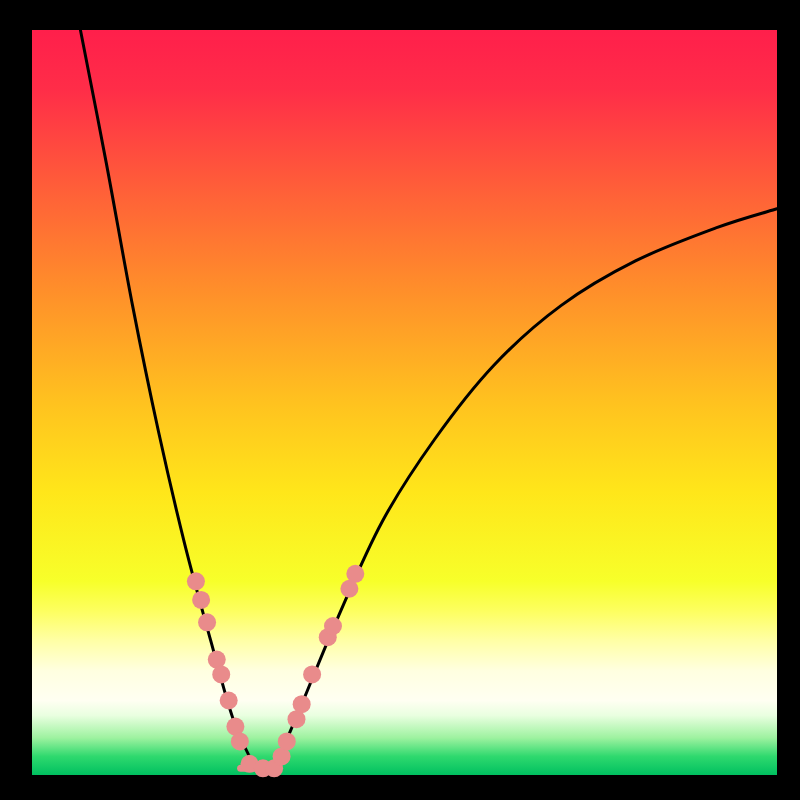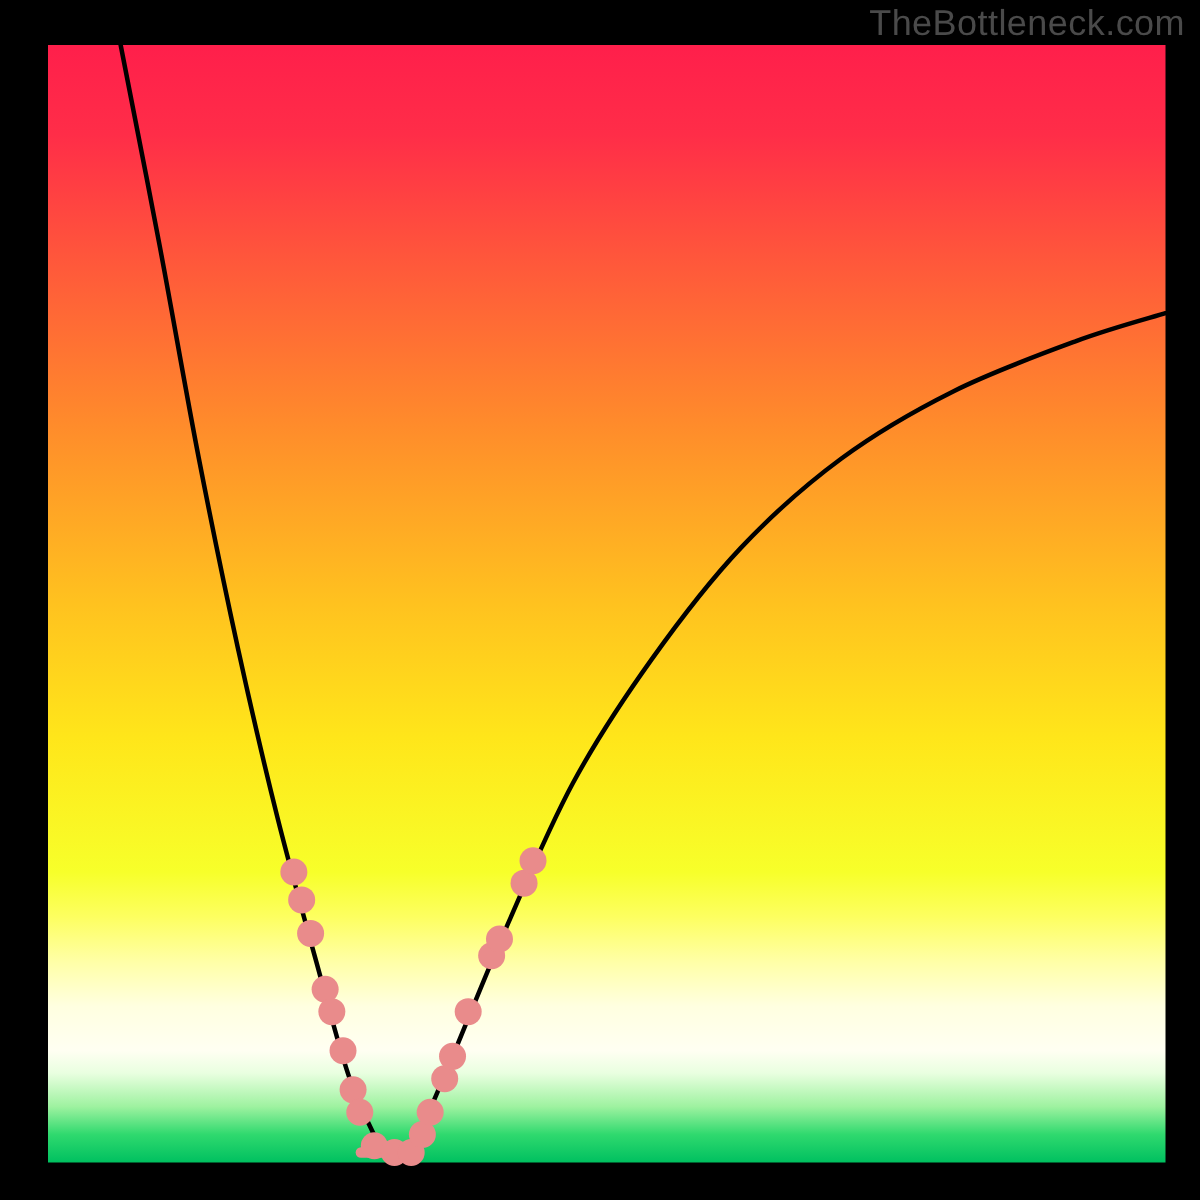--- a/index.html
+++ b/index.html
@@ -37,7 +37,6 @@
 <body>
 
 <div class="stage">
-  <div class="watermark">TheBottleneck.com</div>
   <svg id="plot" width="800" height="800" viewBox="0 0 800 800">
       <defs>
         <linearGradient id="bg-grad" x1="0" y1="0" x2="0" y2="1">

